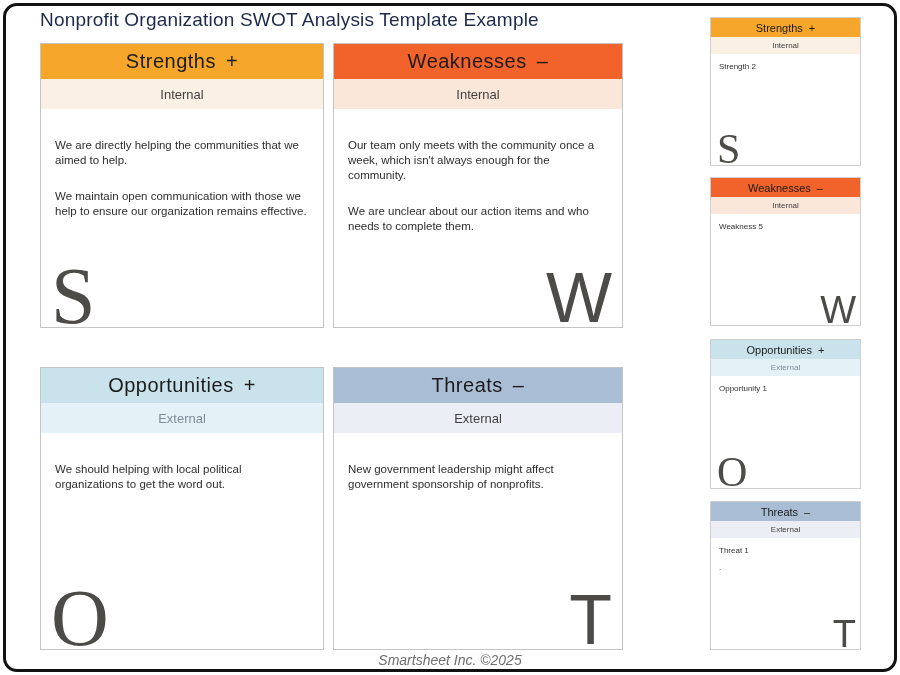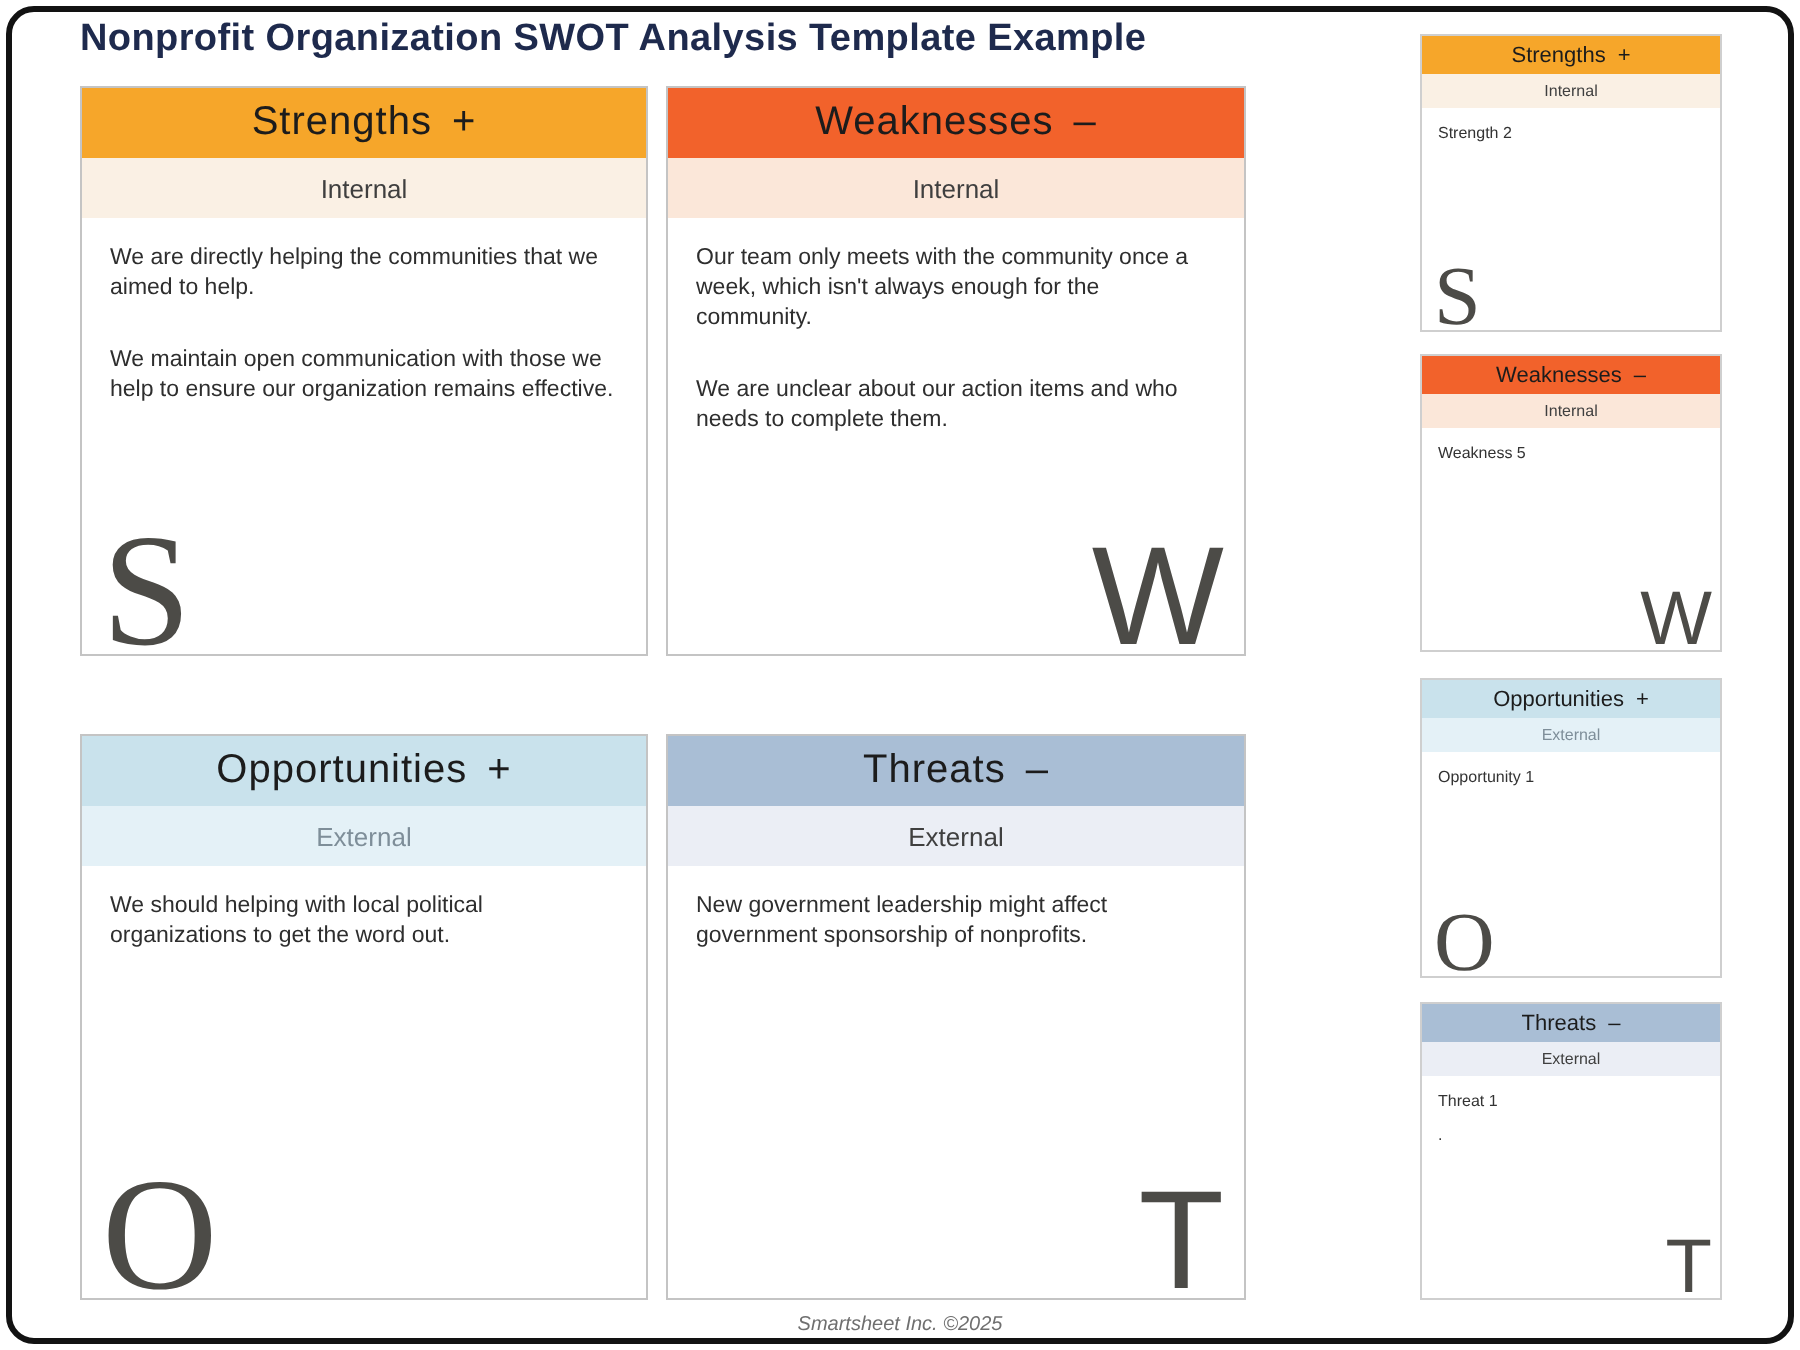--- a/index.html
+++ b/index.html
@@ -9,7 +9,7 @@
   .frame { position:absolute; left:3px; top:3px; right:3px; bottom:3px;
            border:3px solid #121212; border-radius:14px; pointer-events:none; }
 
-  .page-title { position:absolute; left:40px; top:9px; font-size:19px; font-weight:bold;
+  .page-title { position:absolute; left:40px; top:9px; font-size:19px; font-weight:normal;
                 color:#1E2A4D; letter-spacing:.2px; }
 
   

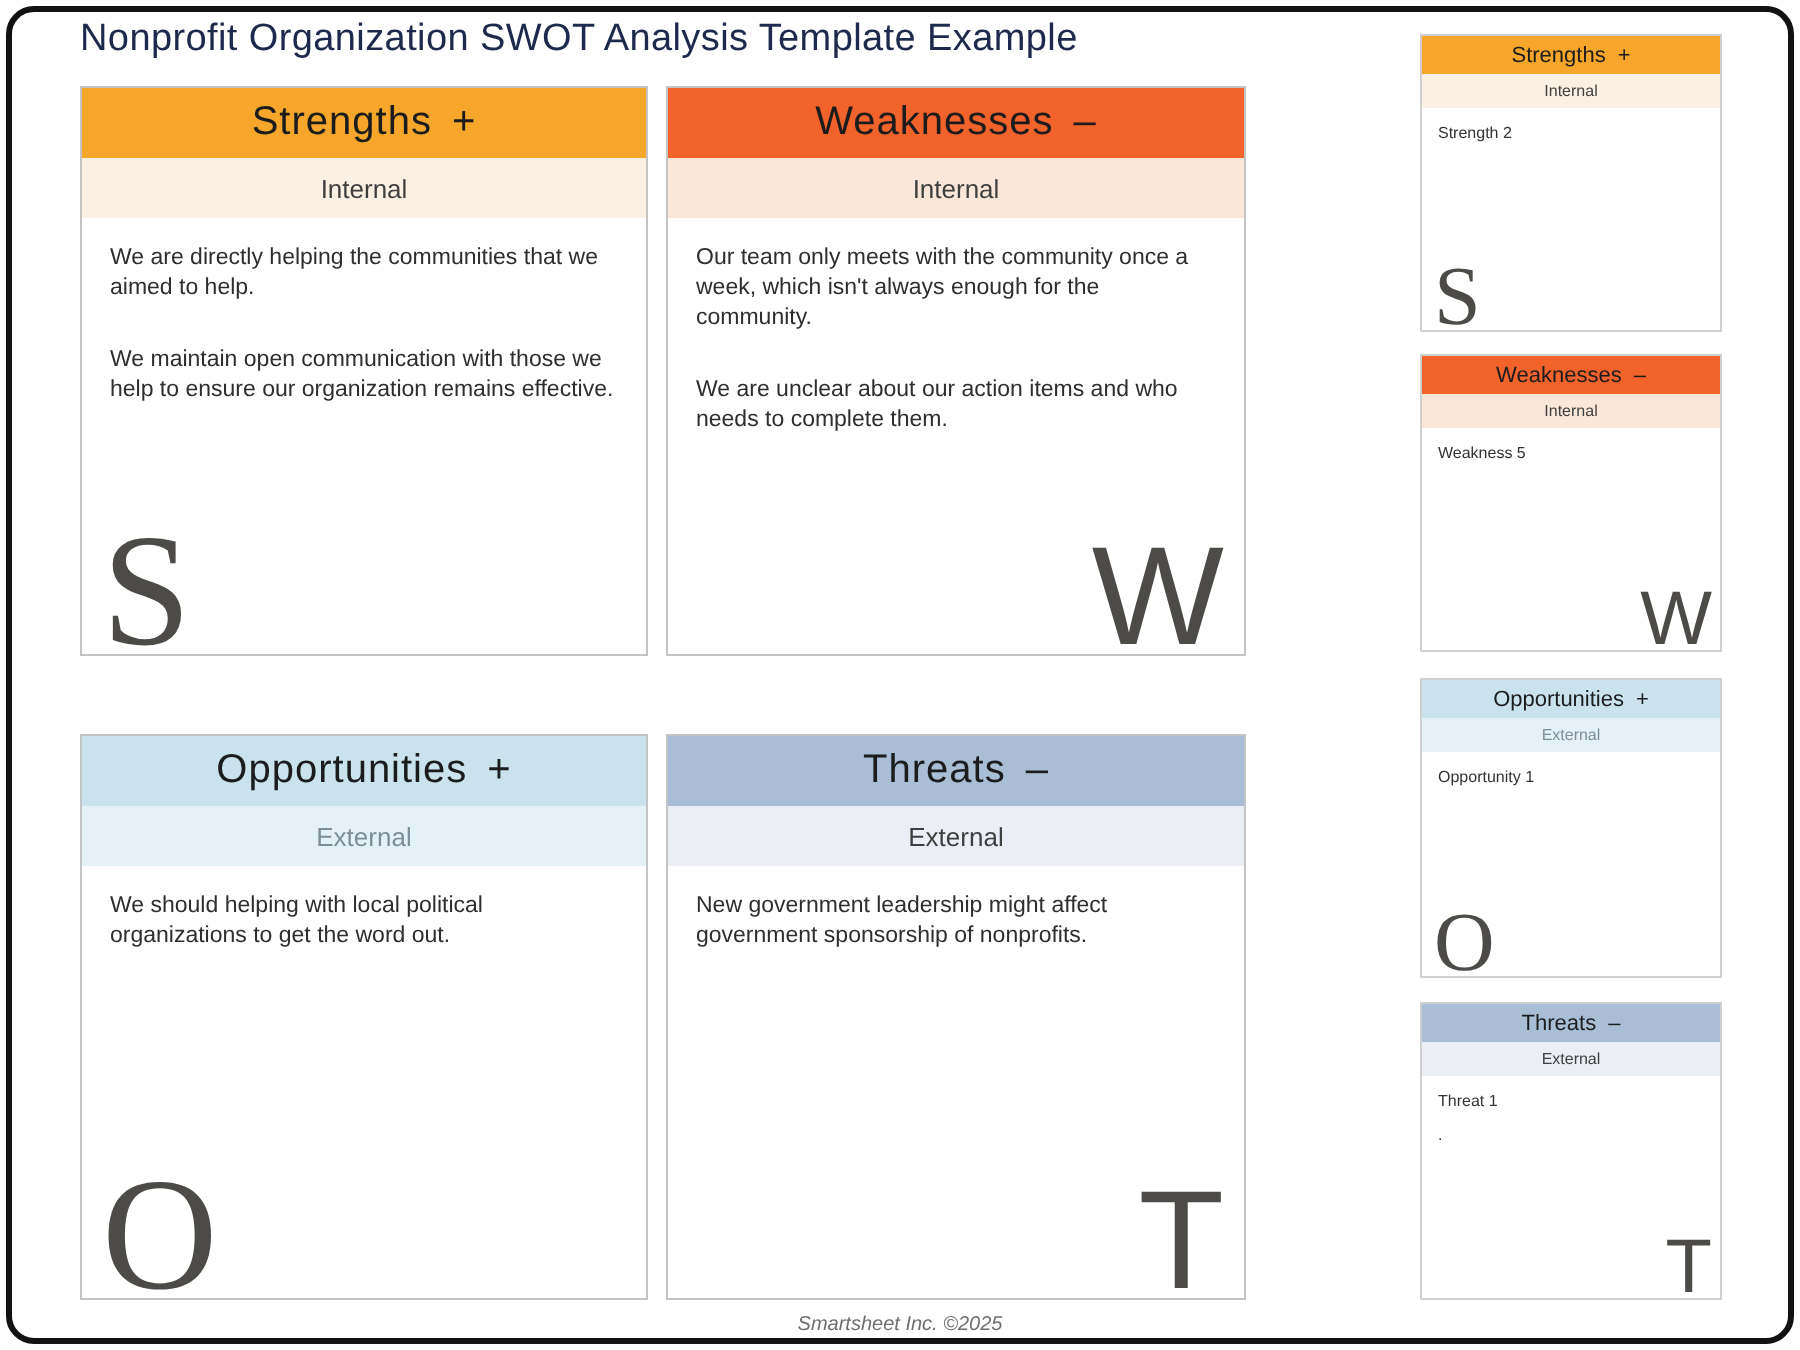--- a/index.html
+++ b/index.html
@@ -20,7 +20,7 @@
   .q-sub { height:30px; display:flex; align-items:center; justify-content:center;
            font-size:13px; color:#3f3f3f; }
   .q-body { padding:13px 14px 0 14px; font-size:11.5px; line-height:1.3; color:#2e2e2e; }
-  .q-body p { margin:0 0 21px 0; }
+  .q-body p { margin:16px 0 21px 0; }
   .big-letter { position:absolute; bottom:2px; color:#4C4B47; }
   .big-letter.serif { font-family:"Liberation Serif", serif; font-size:80px; line-height:58px; }
   .big-letter.sans  { font-family:"Liberation Sans", sans-serif; font-size:70px; line-height:53px; }

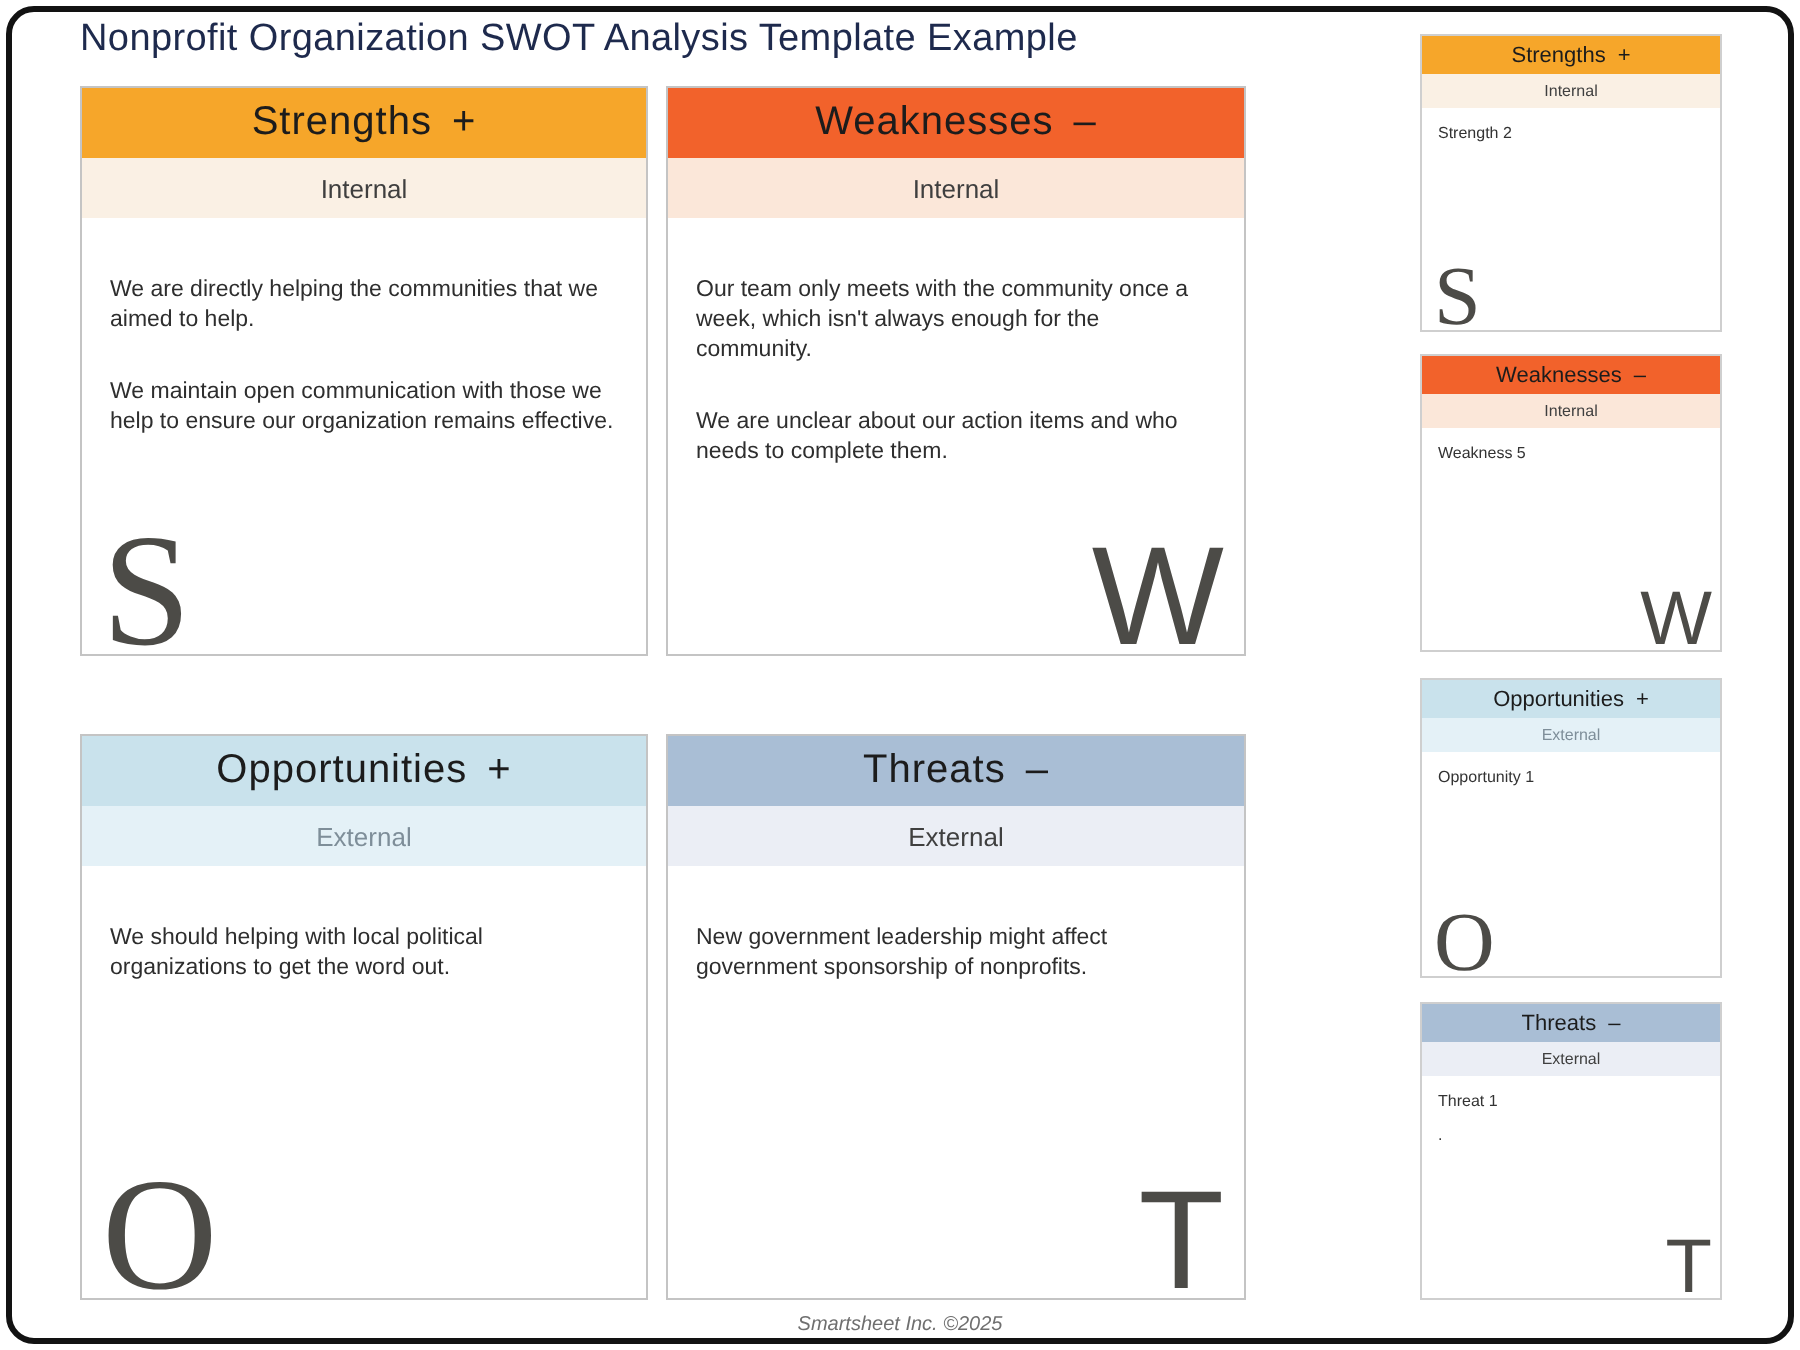--- a/index.html
+++ b/index.html
@@ -43,7 +43,7 @@
   .s-pos-left { left:6px; } .s-pos-right { right:4px; }
 
   .footer { position:absolute; left:0; right:0; bottom:7px; text-align:center;
-            font-size:10px; font-style:italic; color:#6F6F6F; }
+            font-size:14px; font-style:italic; color:#6F6F6F; }
 </style>
 </head>
 <body>

